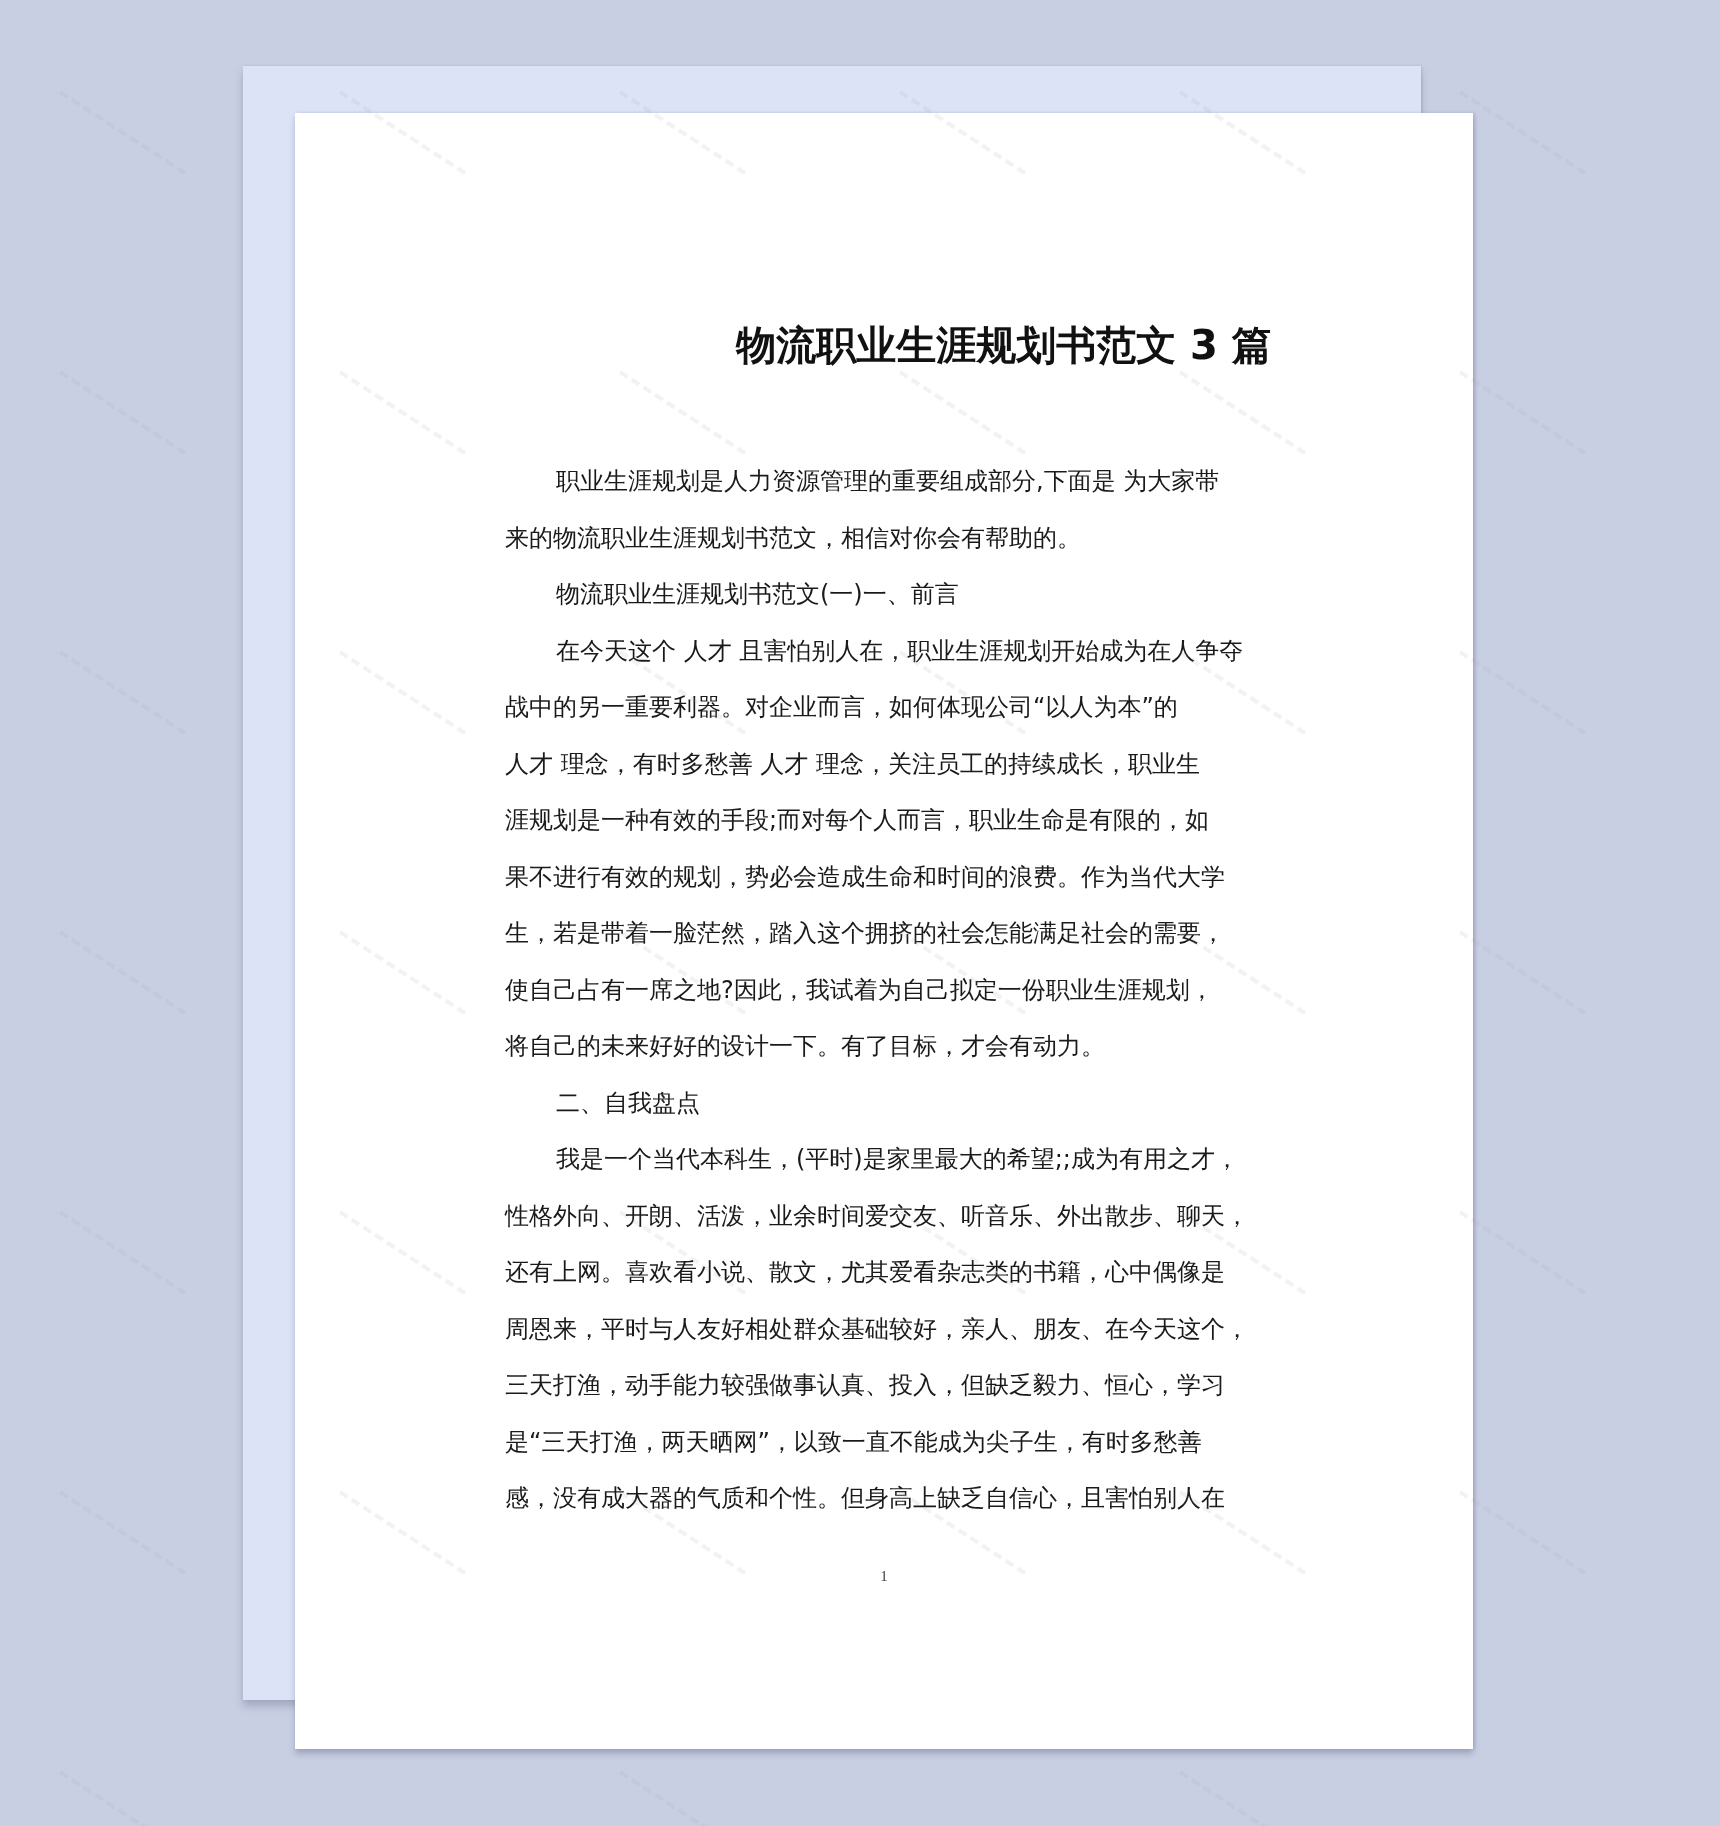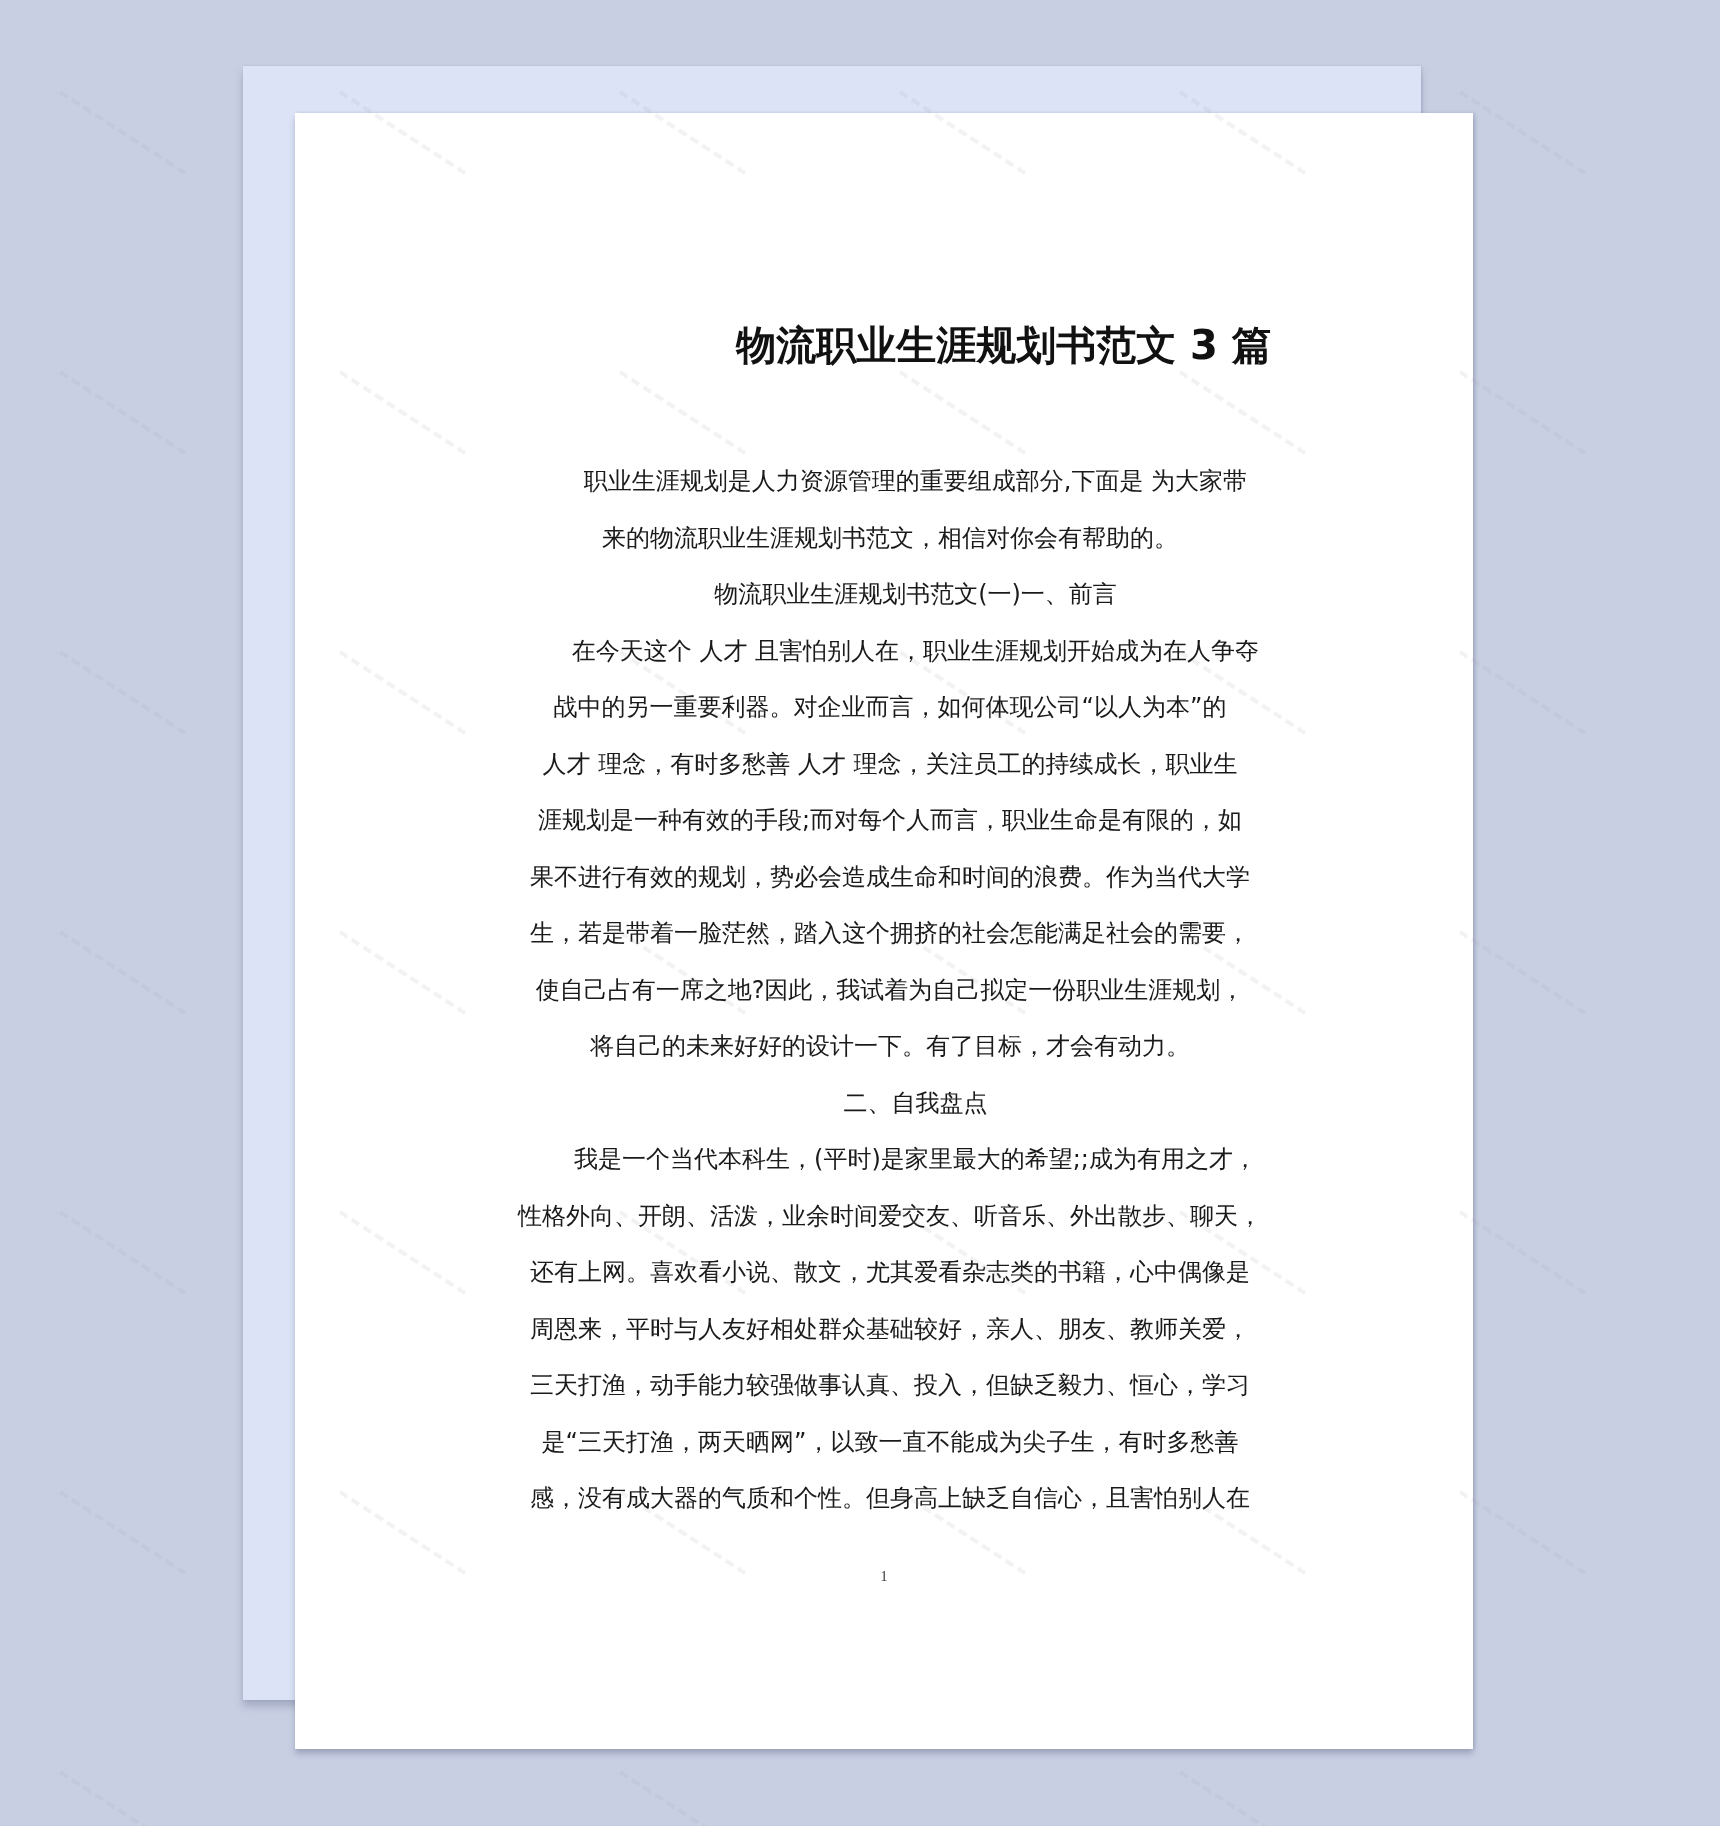--- a/index.html
+++ b/index.html
@@ -73,7 +73,6 @@
       display: block;
       white-space: nowrap;
       height: 56.5px;
-      text-align: center;
     }
     .indent {
       padding-left: 51px;

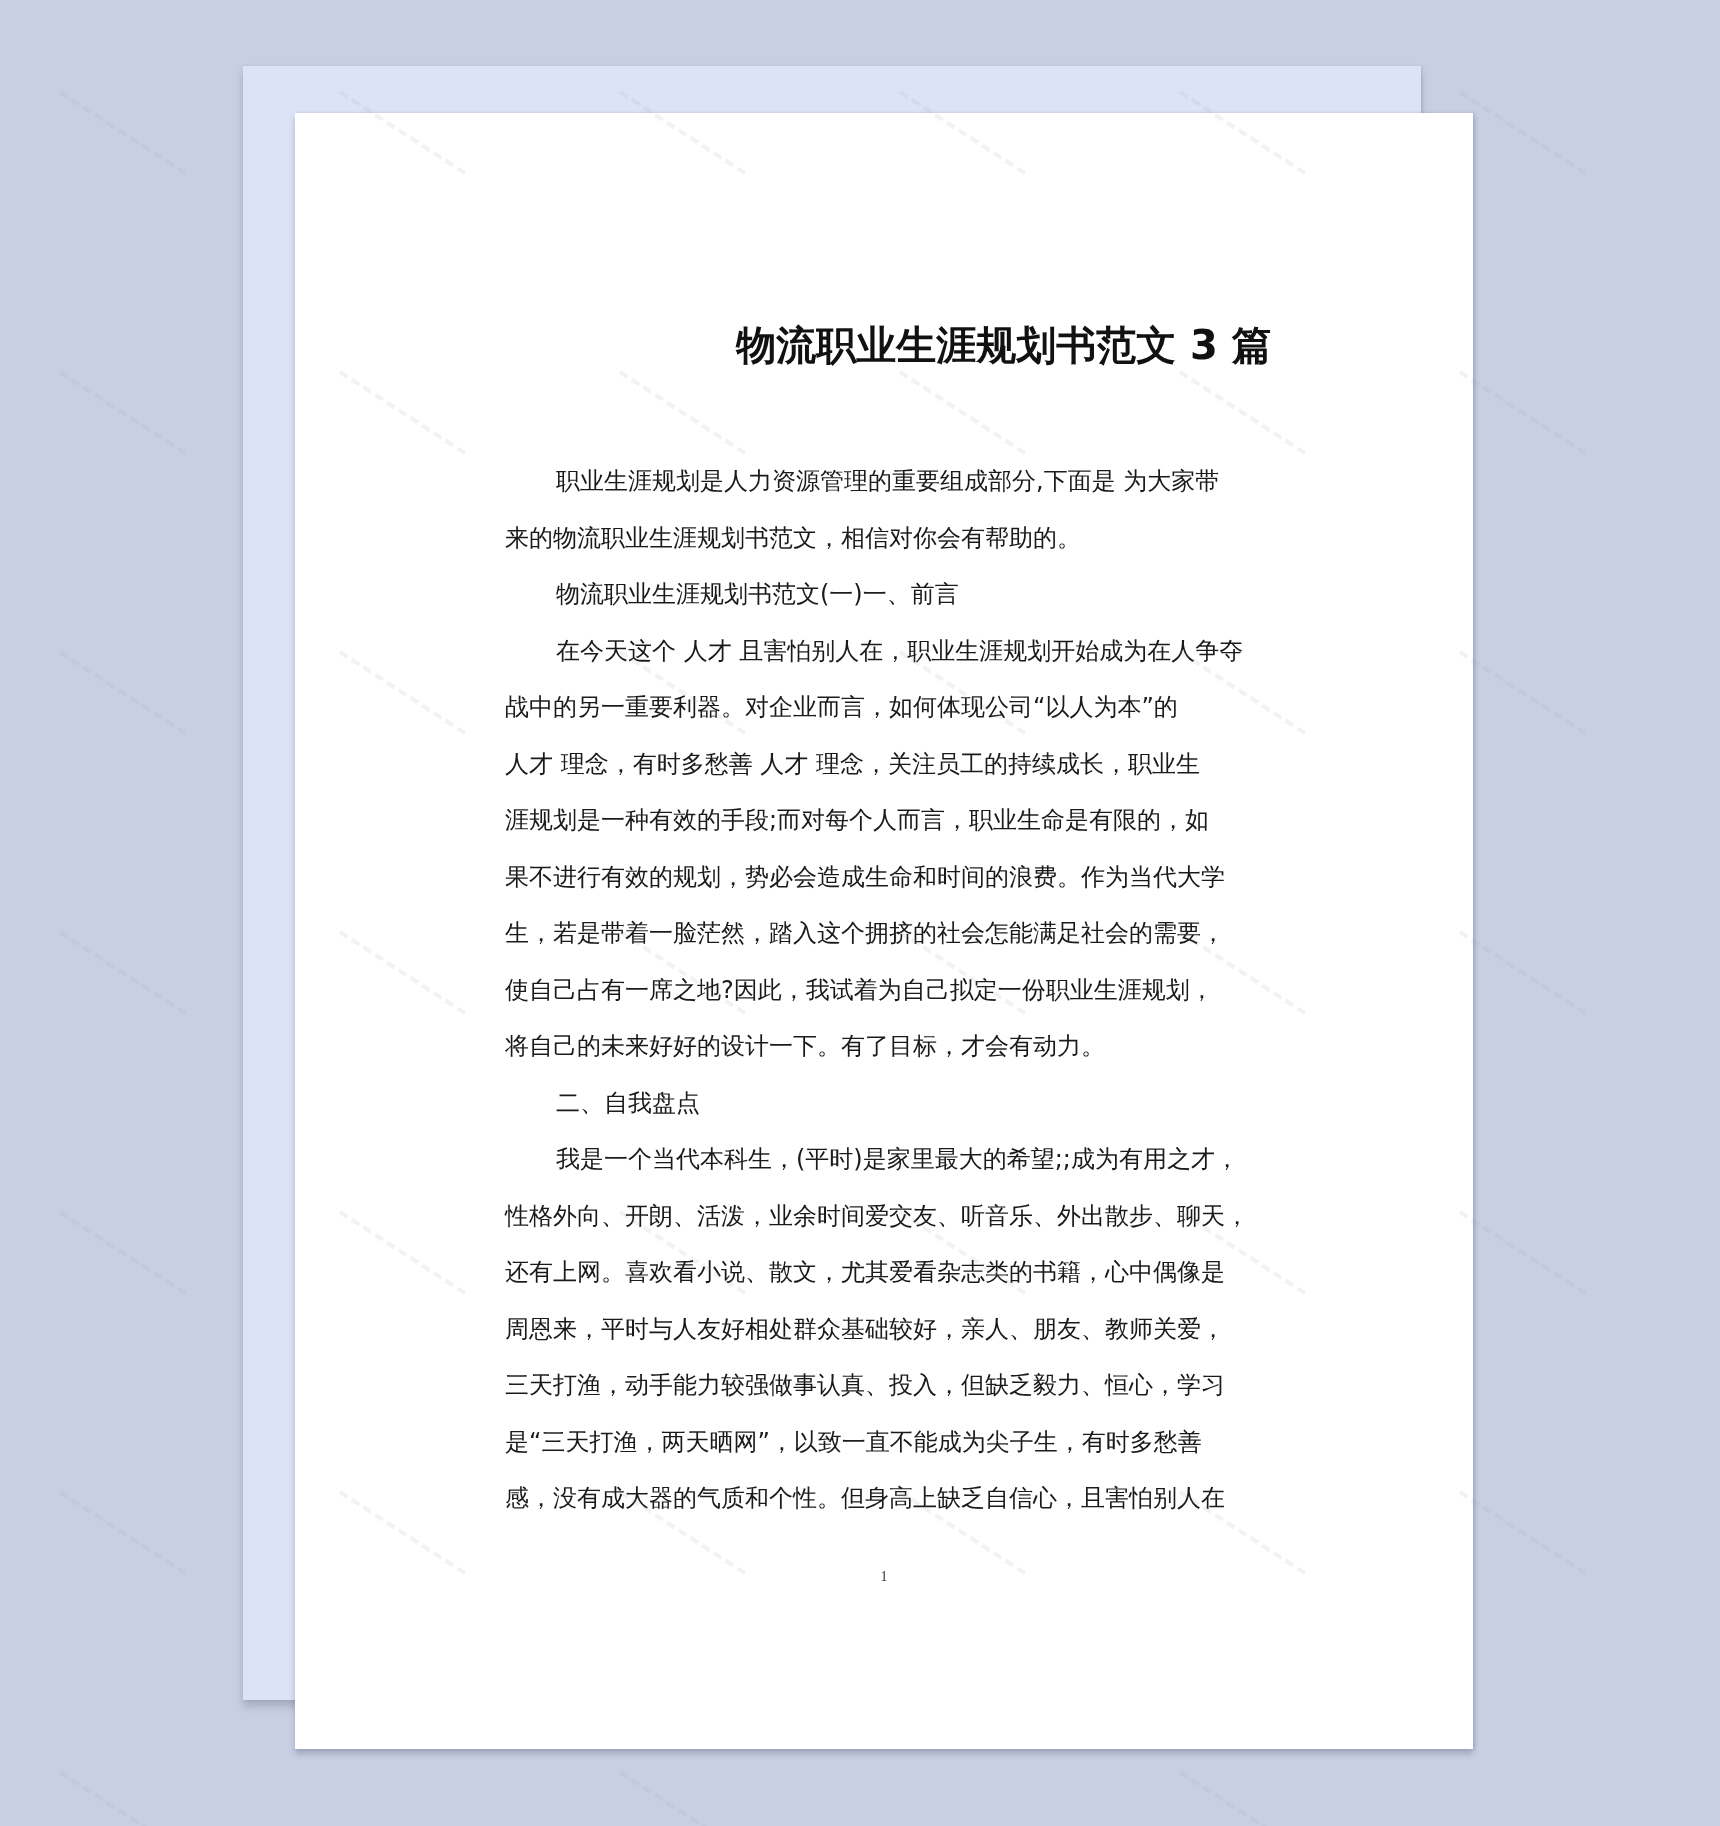--- a/index.html
+++ b/index.html
@@ -112,7 +112,7 @@
     <span class="line indent">我是一个当代本科生，(平时)是家里最大的希望;;成为有用之才，</span>
     <span class="line">性格外向、开朗、活泼，业余时间爱交友、听音乐、外出散步、聊天，</span>
     <span class="line">还有上网。喜欢看小说、散文，尤其爱看杂志类的书籍，心中偶像是</span>
-    <span class="line">周恩来，平时与人友好相处群众基础较好，亲人、朋友、教师关爱，</span>
+    <span class="line">周恩来，平时与人友好相处群众基础较好，亲人、朋友、在今天这个，</span>
     <span class="line">三天打渔，动手能力较强做事认真、投入，但缺乏毅力、恒心，学习</span>
     <span class="line">是“三天打渔，两天晒网”，以致一直不能成为尖子生，有时多愁善</span>
     <span class="line">感，没有成大器的气质和个性。但身高上缺乏自信心，且害怕别人在</span>

